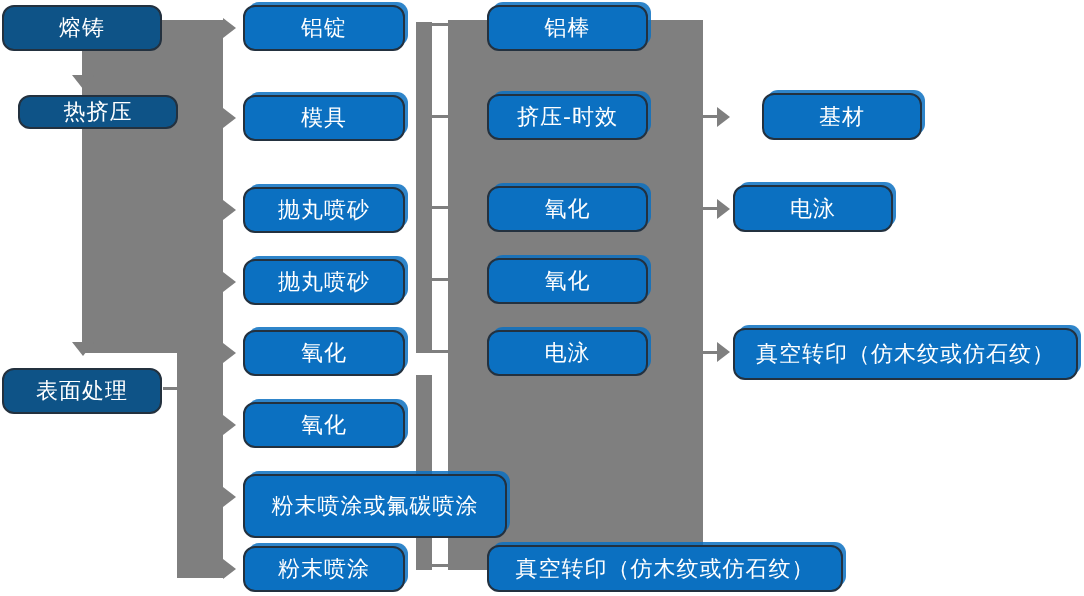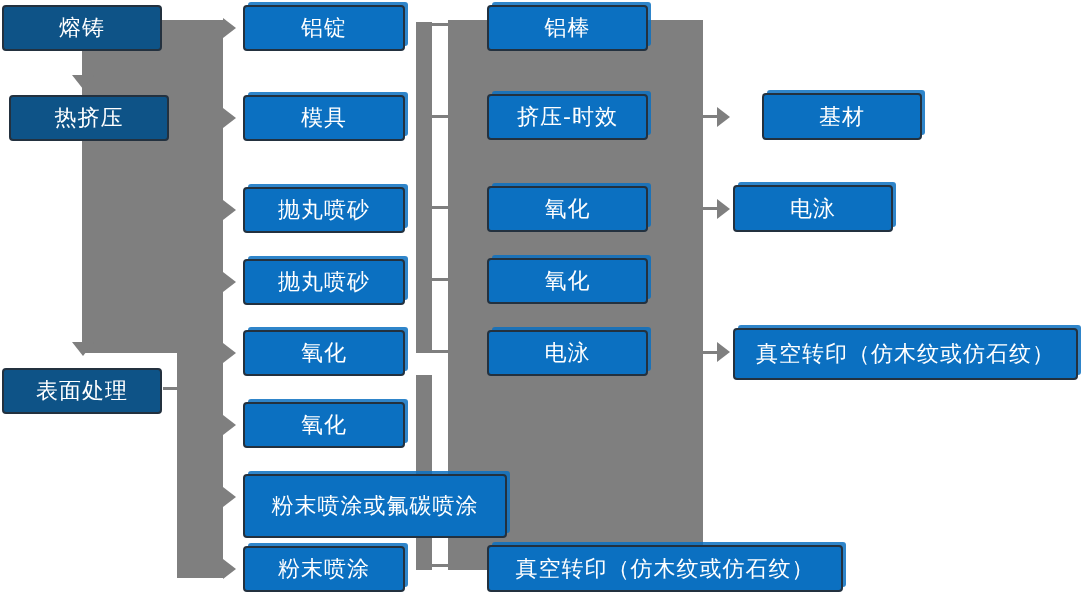--- a/index.html
+++ b/index.html
@@ -33,7 +33,7 @@
     font-size:22px;
     letter-spacing:1px;
     border:2.5px solid var(--node-border,#23313f);
-    border-radius:4px;
+    border-radius:12px;
     white-space:nowrap;
     text-align:center;
   }

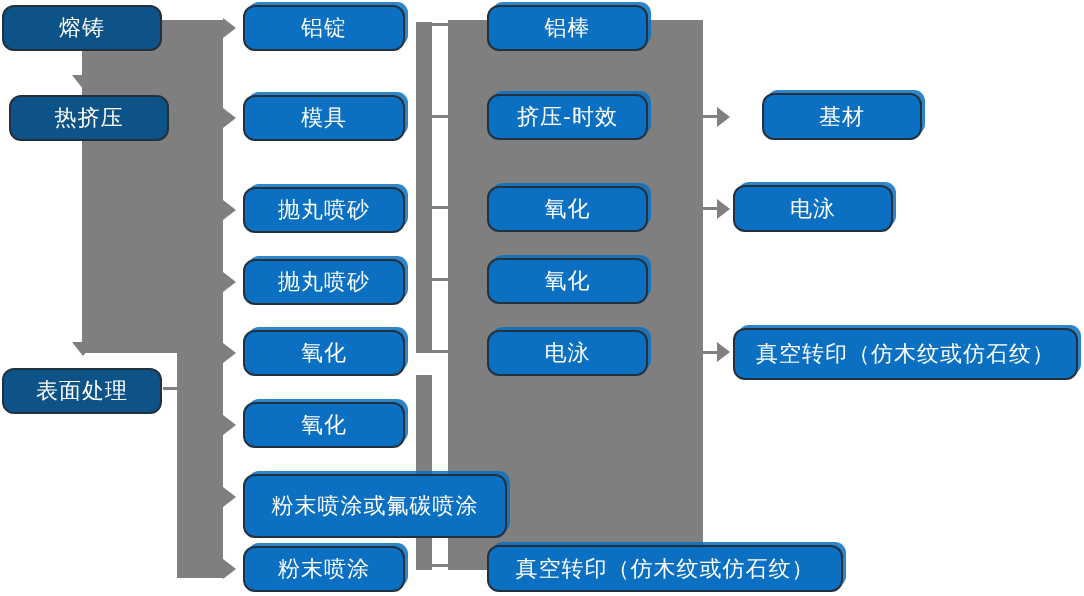--- a/index.html
+++ b/index.html
@@ -76,7 +76,7 @@
     <div class="tri right" style="left: 717px; top: 199px;"></div>
     <div class="tri right" style="left: 717px; top: 342px;"></div>
     <div class="node stage" style="left: 2px; top: 5px; width: 160px; height: 46px;">熔铸</div>
-    <div class="node stage" style="left: 9px; top: 95px; width: 160px; height: 46px;">热挤压</div>
+    <div class="node stage" style="left: 18px; top: 95px; width: 160px; height: 34px;">热挤压</div>
     <div class="node stage" style="left: 2px; top: 368px; width: 160px; height: 46px;">表面处理</div>
     <div class="node process" style="left: 243px; top: 5px; width: 162px; height: 46px;">铝锭</div>
     <div class="node process" style="left: 243px; top: 95px; width: 162px; height: 46px;">模具</div>

